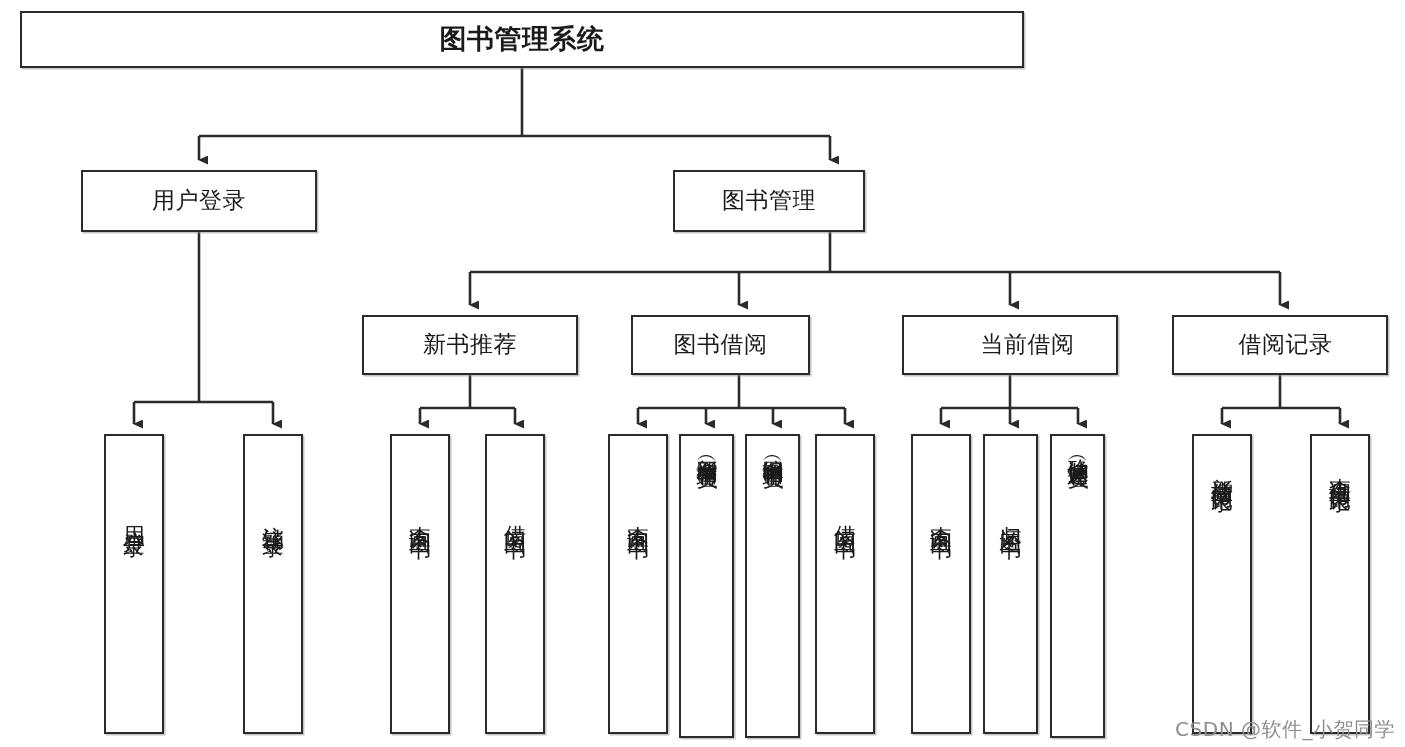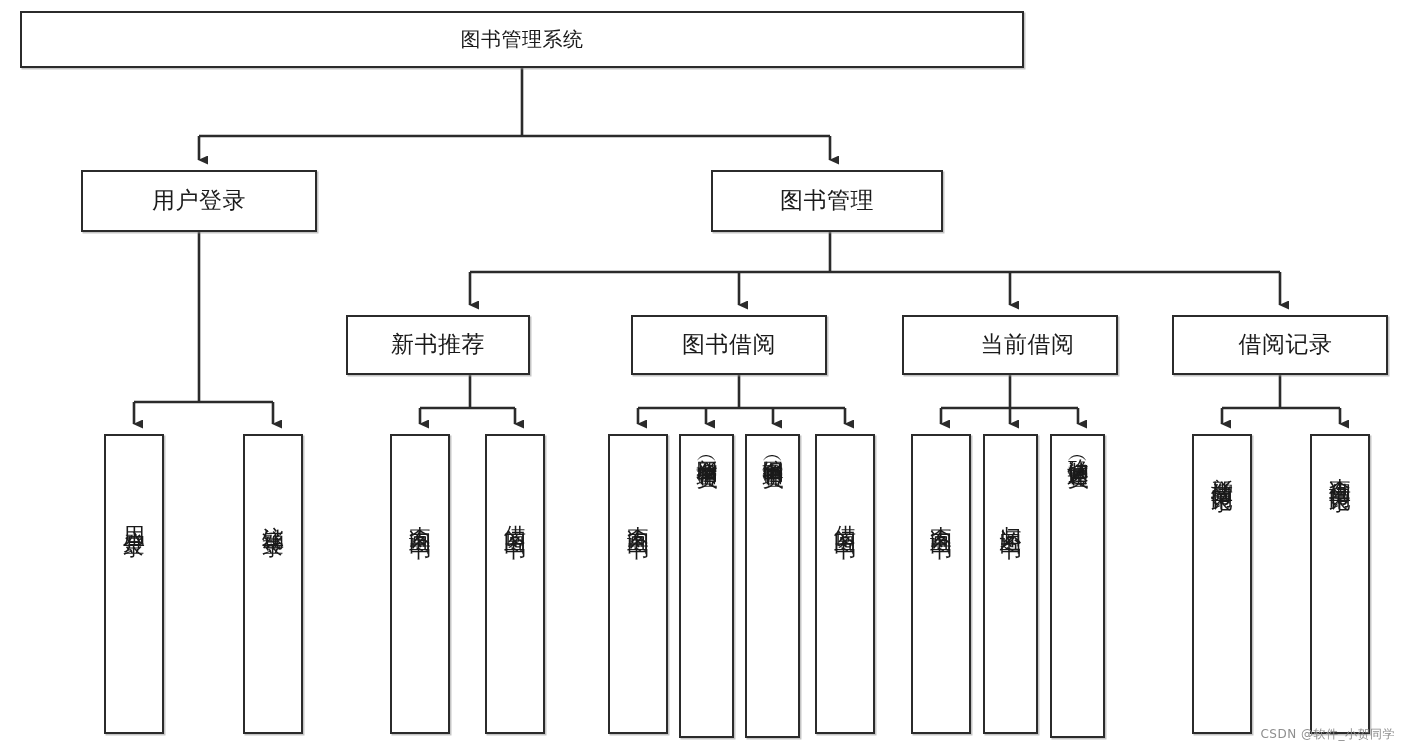--- a/index.html
+++ b/index.html
@@ -31,7 +31,7 @@
     white-space:pre-line;
   }
   .node.horiz .lbl{font-size:23px;}
-  .node.title .lbl{font-size:20px;}
+  .node.title .lbl{font-size:27px;font-weight:bold;}
   .node.vert{
     align-items:flex-start;
     padding-top:6px;

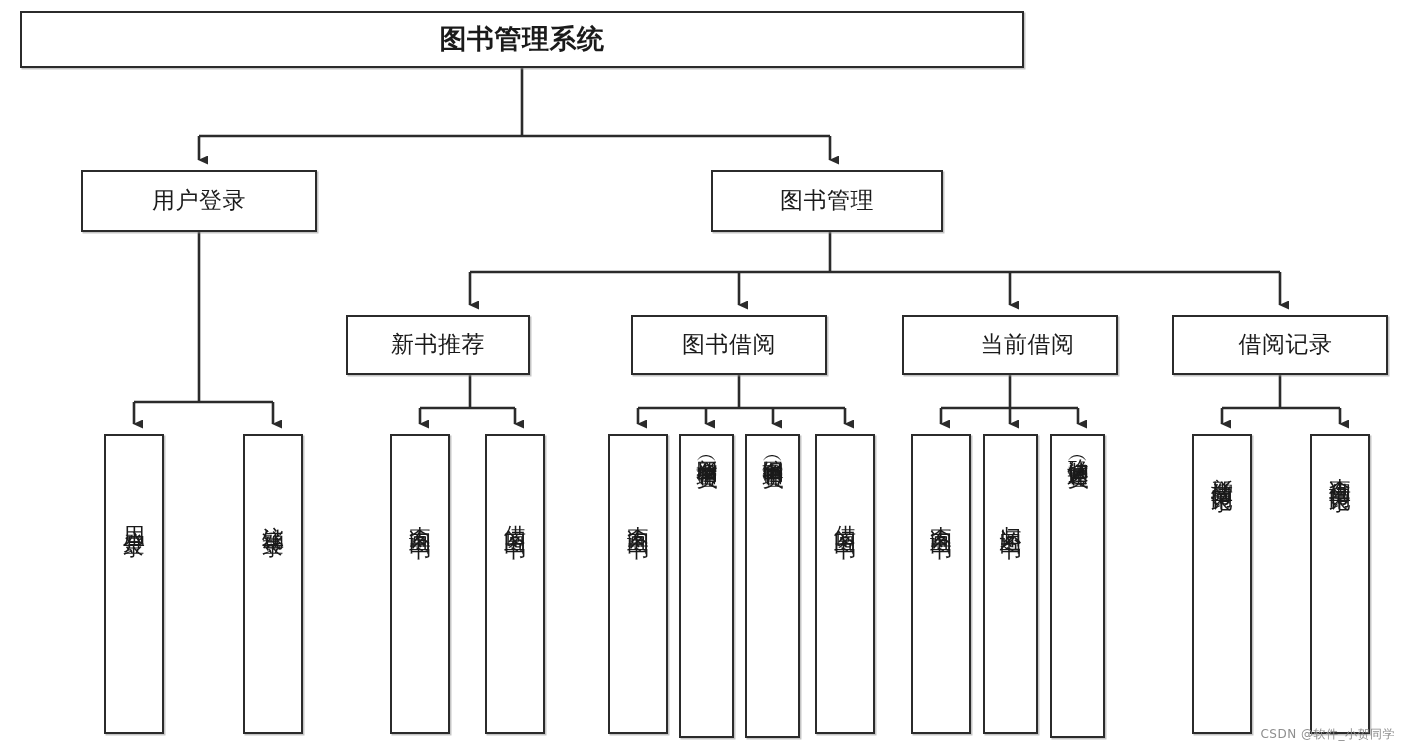--- a/index.html
+++ b/index.html
@@ -120,7 +120,7 @@
   <div class="node horiz" style="left:81px;top:170px;width:236px;height:62px;">
     <span class="lbl">用户登录</span>
   </div>
-  <div class="node horiz" style="left:711px;top:170px;width:232px;height:62px;">
+  <div class="node horiz" style="left:673px;top:170px;width:192px;height:62px;">
     <span class="lbl">图书管理</span>
   </div>
 

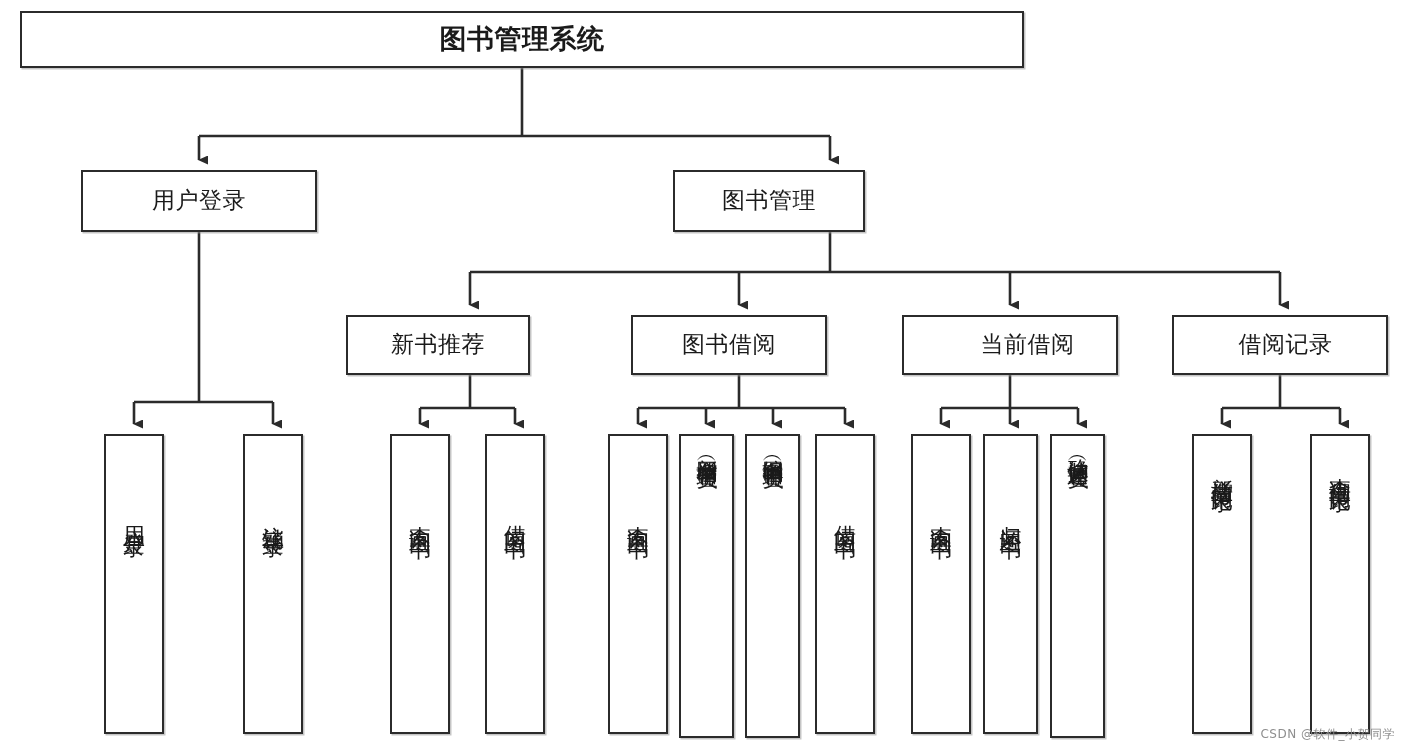--- a/index.html
+++ b/index.html
@@ -124,7 +124,7 @@
     <span class="lbl">图书管理</span>
   </div>
 
-  <div class="node horiz" style="left:346px;top:315px;width:184px;height:60px;">
+  <div class="node horiz" style="left:362px;top:315px;width:216px;height:60px;">
     <span class="lbl">新书推荐</span>
   </div>
   <div class="node horiz" style="left:631px;top:315px;width:196px;height:60px;">

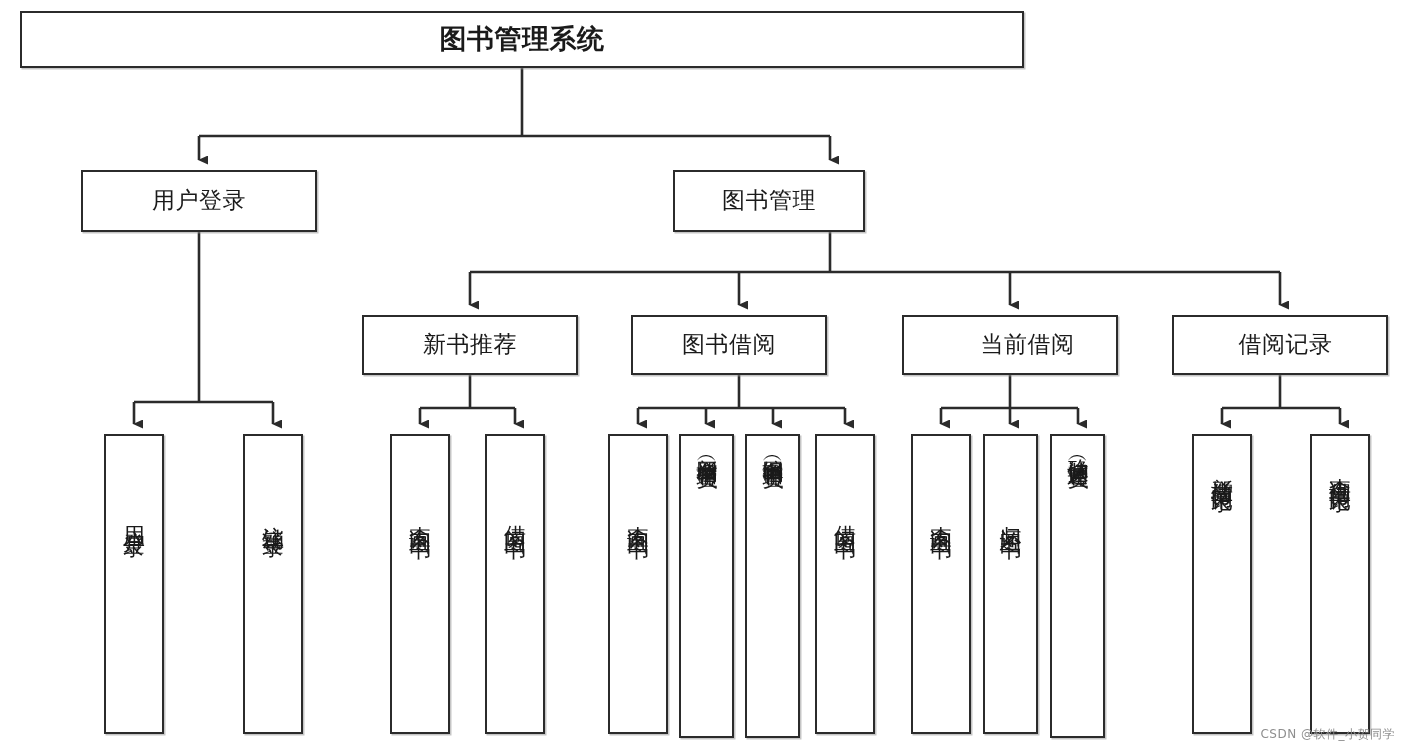--- a/index.html
+++ b/index.html
@@ -127,7 +127,7 @@
   <div class="node horiz" style="left:362px;top:315px;width:216px;height:60px;">
     <span class="lbl">新书推荐</span>
   </div>
-  <div class="node horiz" style="left:631px;top:315px;width:196px;height:60px;">
+  <div class="node horiz" style="left:631px;top:315px;width:179px;height:60px;">
     <span class="lbl">图书借阅</span>
   </div>
   <div class="node horiz" style="left:902px;top:315px;width:216px;height:60px;padding-left:35px;">

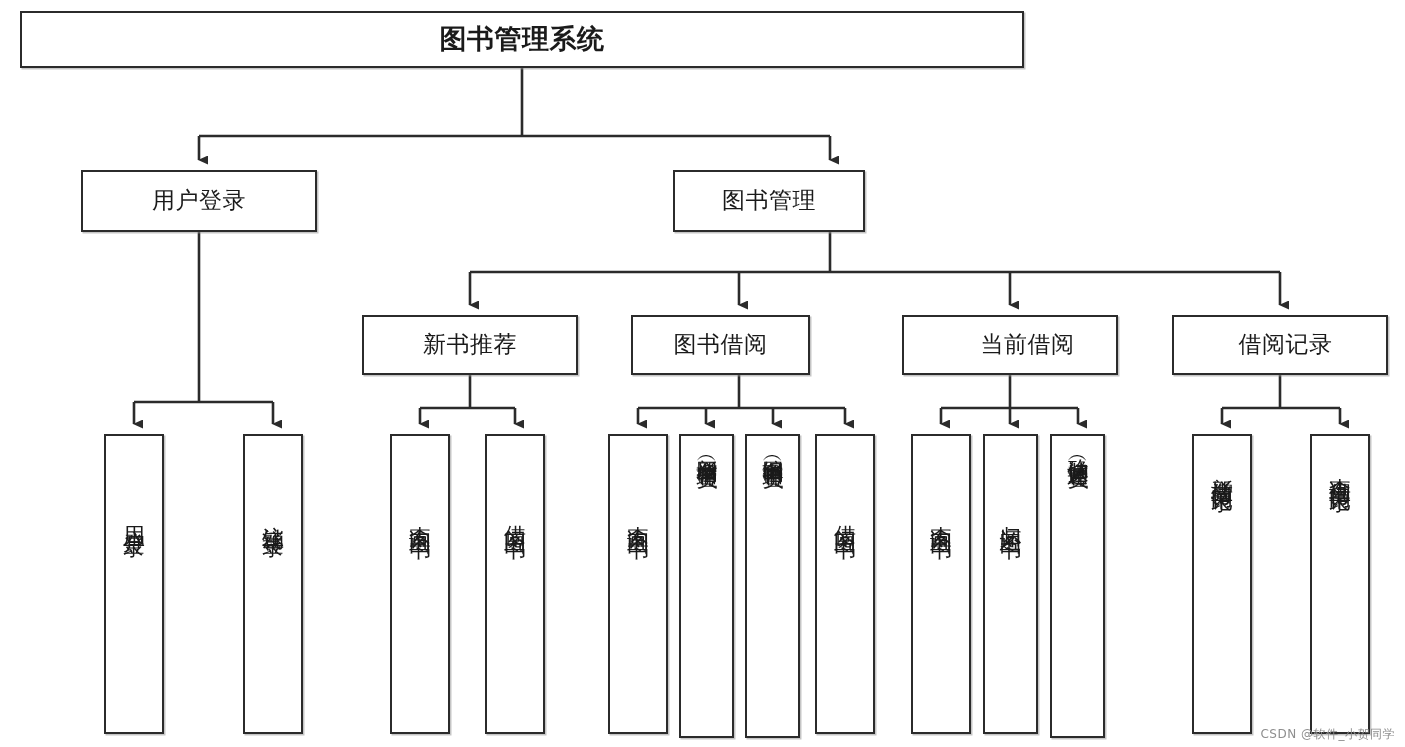--- a/index.html
+++ b/index.html
@@ -51,7 +51,7 @@
   #watermark{
     position:absolute;
     right:10px;bottom:4px;
-    font-size:12px;
+    font-size:20px;
     color:#8e8e8e;
     letter-spacing:.5px;
     user-select:none;

